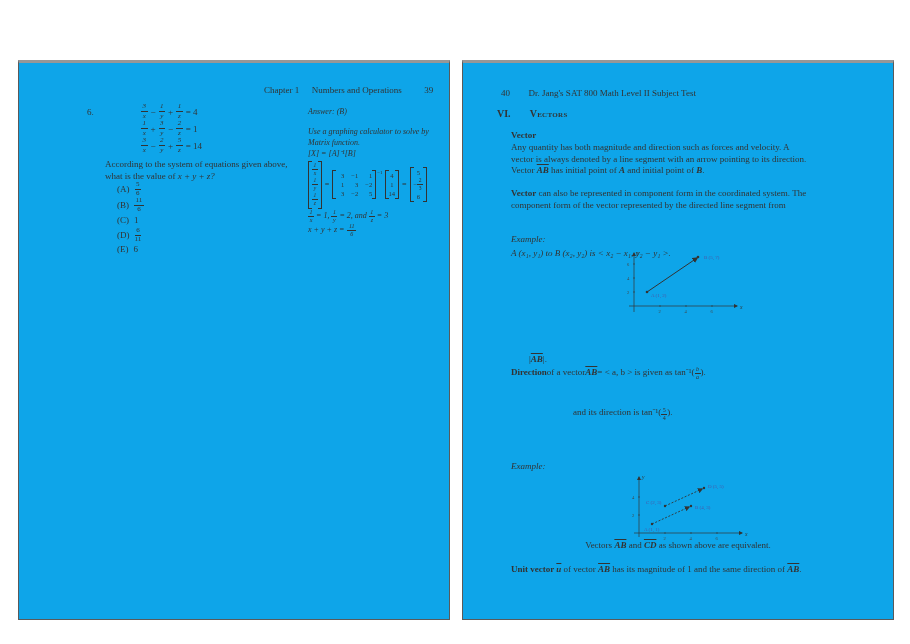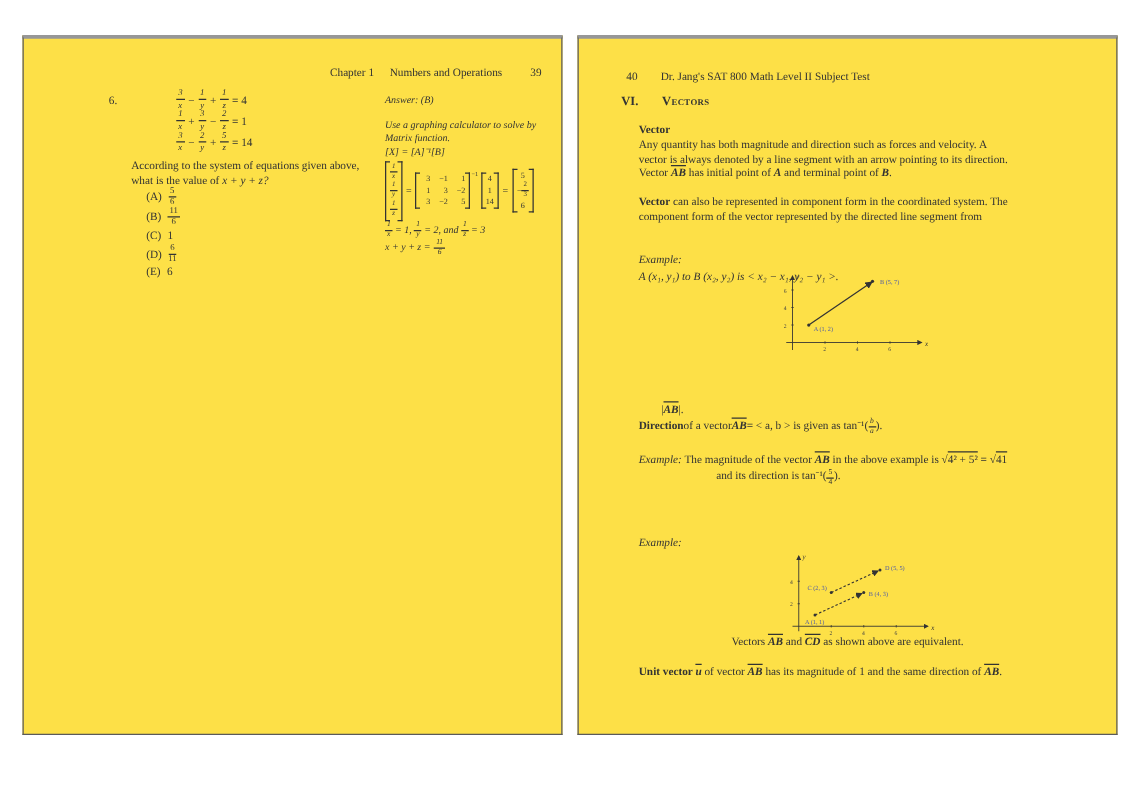--- a/index.html
+++ b/index.html
@@ -5,7 +5,7 @@
   html,body{margin:0;padding:0;background:#ffffff;}
   #canvas{position:relative;width:910px;height:644px;background:#ffffff;
           font-family:"Liberation Serif", serif;color:#333;overflow:hidden;}
-  .page{position:absolute;top:28px;width:430px;height:556px;background:#fde047;
+  .page{position:absolute;top:60px;width:430px;height:556px;background:#0ea5e9;
         border:1px solid #5a5a5a;border-top:3px solid #979797;text-decoration:underline;}
   .abs{position:absolute;}
   .it{font-style:italic;}

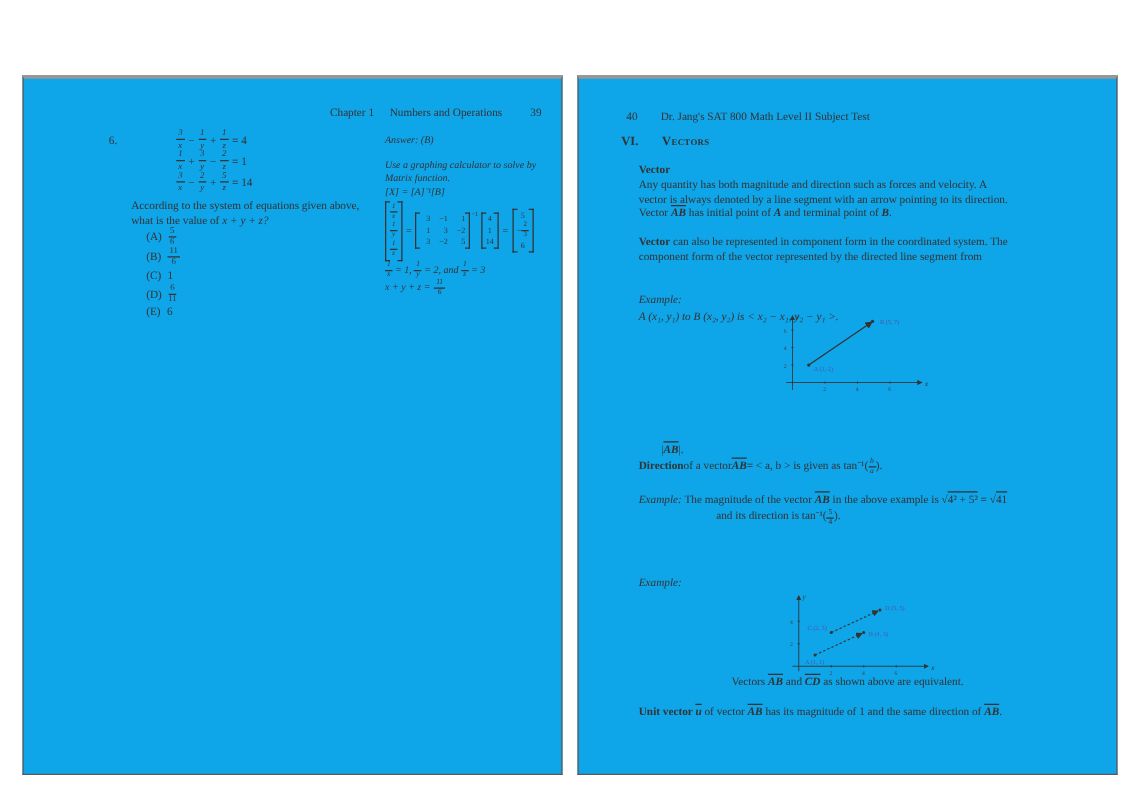--- a/index.html
+++ b/index.html
@@ -247,7 +247,7 @@
     <div class="abs t9" style="left:48px;top:79px;">Any quantity has both magnitude and direction such as forces and velocity. A</div>
     <div class="abs t9" style="left:48px;top:90.5px;">vector is always denoted by a line segment with an arrow pointing to its direction.</div>
     <div class="abs t9" style="left:48px;top:102px;">
-      <span>Vector </span><span class="vec">AB</span><span> has initial point of </span><span class="it b">A</span><span> and terminal point of </span><span class="it b">B</span><span>.</span>
+      <span>Vector </span><span class="vec">AB</span><span> has initial point of </span><span class="it b">A</span><span> and initial point of </span><span class="it b">B</span><span>.</span>
     </div>
 
     <div class="abs t9" style="left:48px;top:125px;">

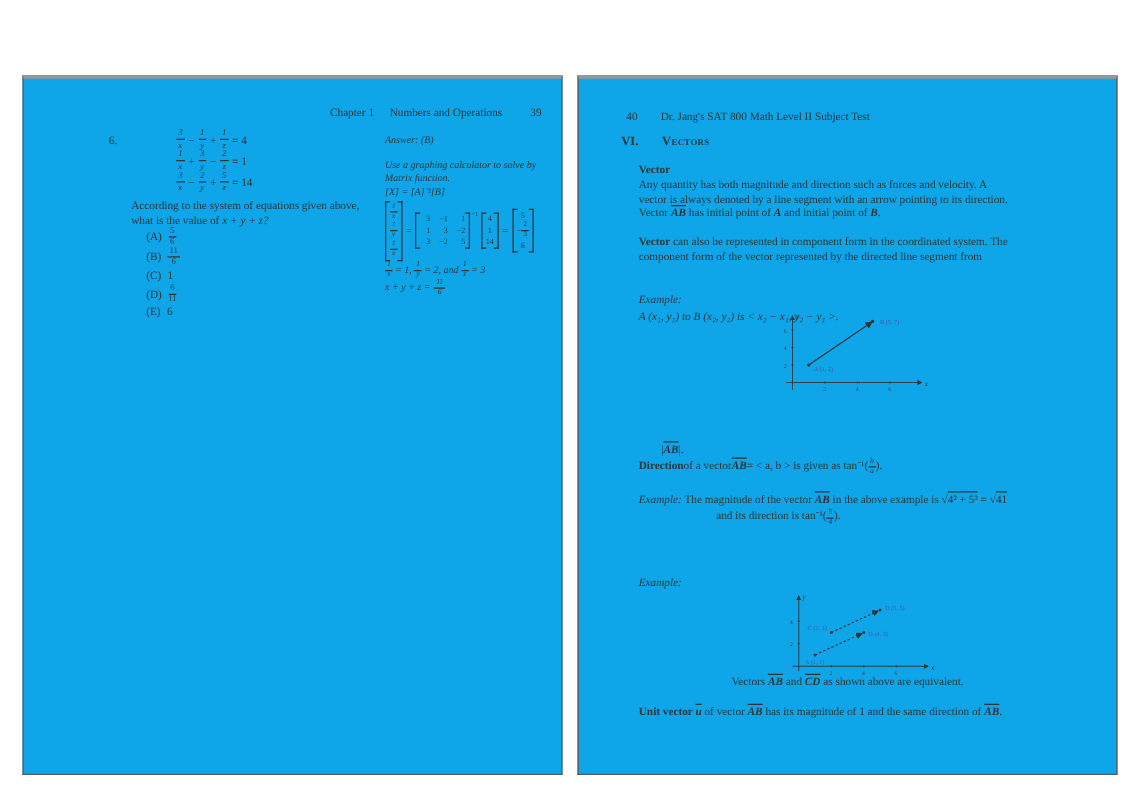--- a/index.html
+++ b/index.html
@@ -304,9 +304,6 @@
         <span>).</span>
     </div>
 
-    <div class="abs t9" style="left:48px;top:331px;">
-      <span class="it">Example:</span><span> The magnitude of the vector </span><span class="vec">AB</span><span> in the above example is √</span><span class="rad">4² + 5²</span><span> = √</span><span class="rad">41</span>
-    </div>
     <div class="abs t9" style="left:110px;top:344px;display:flex;align-items:flex-start;">
       <span>and its direction is tan⁻¹(</span>
         <span class="frac" style="font-size:6px;">

